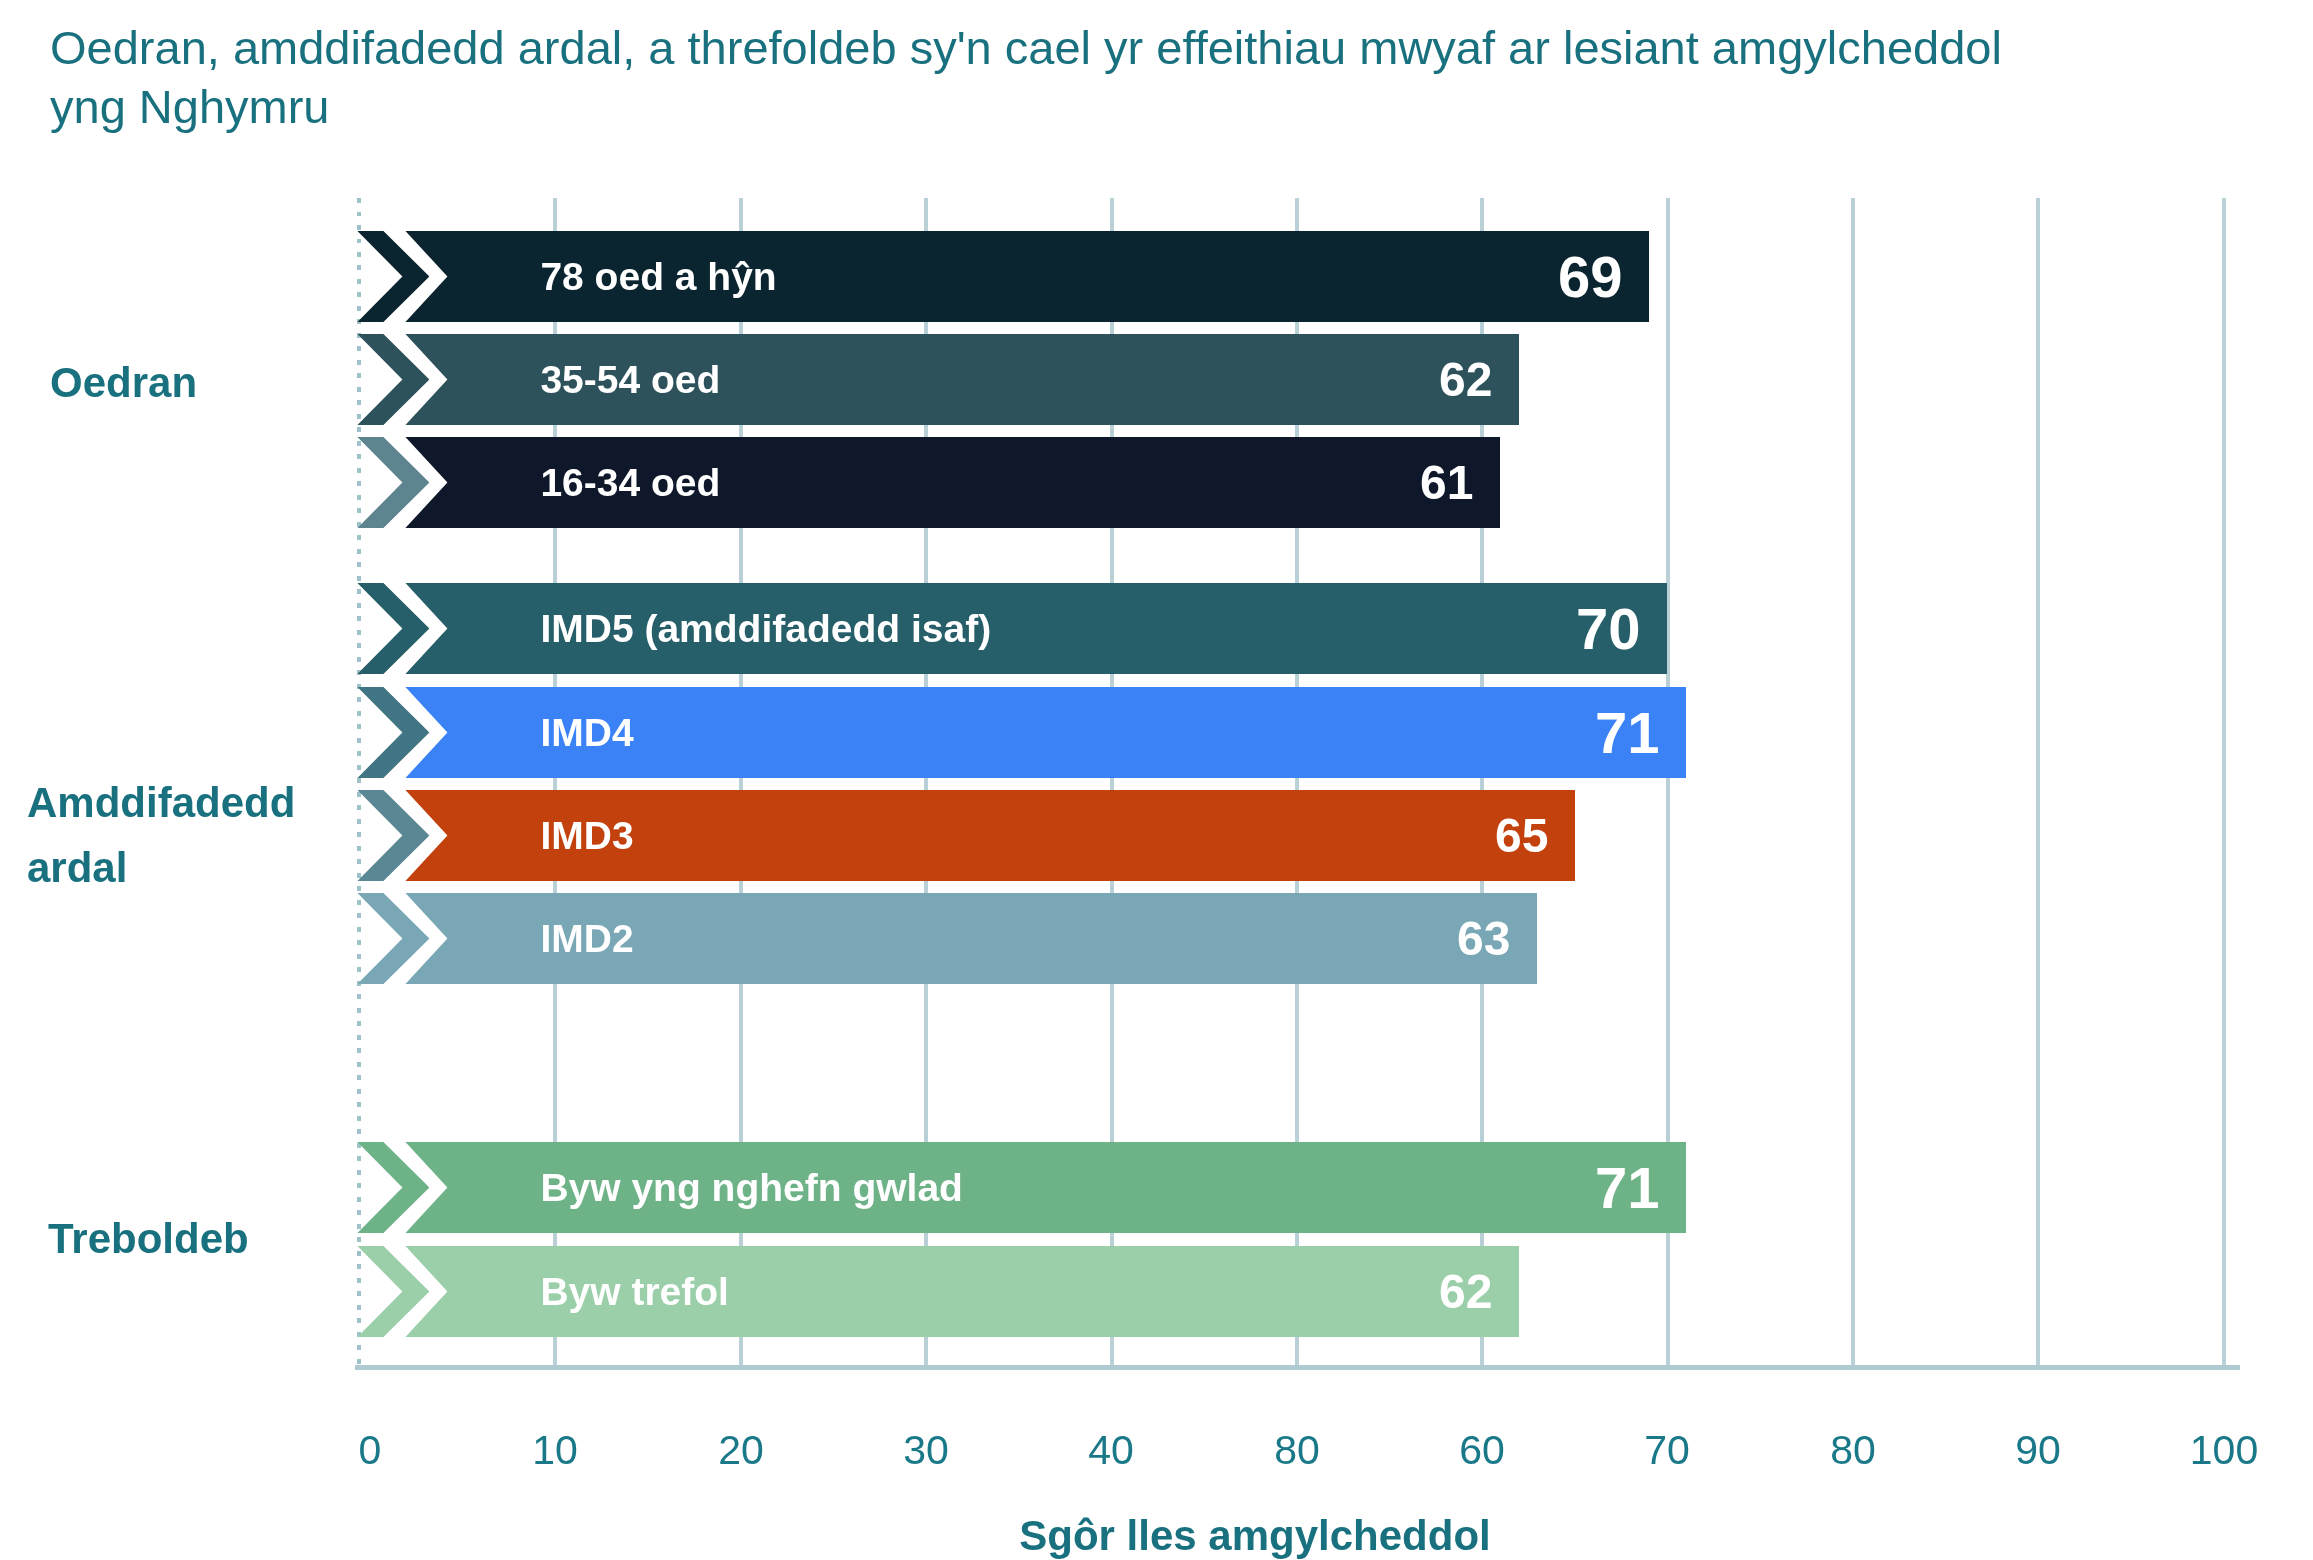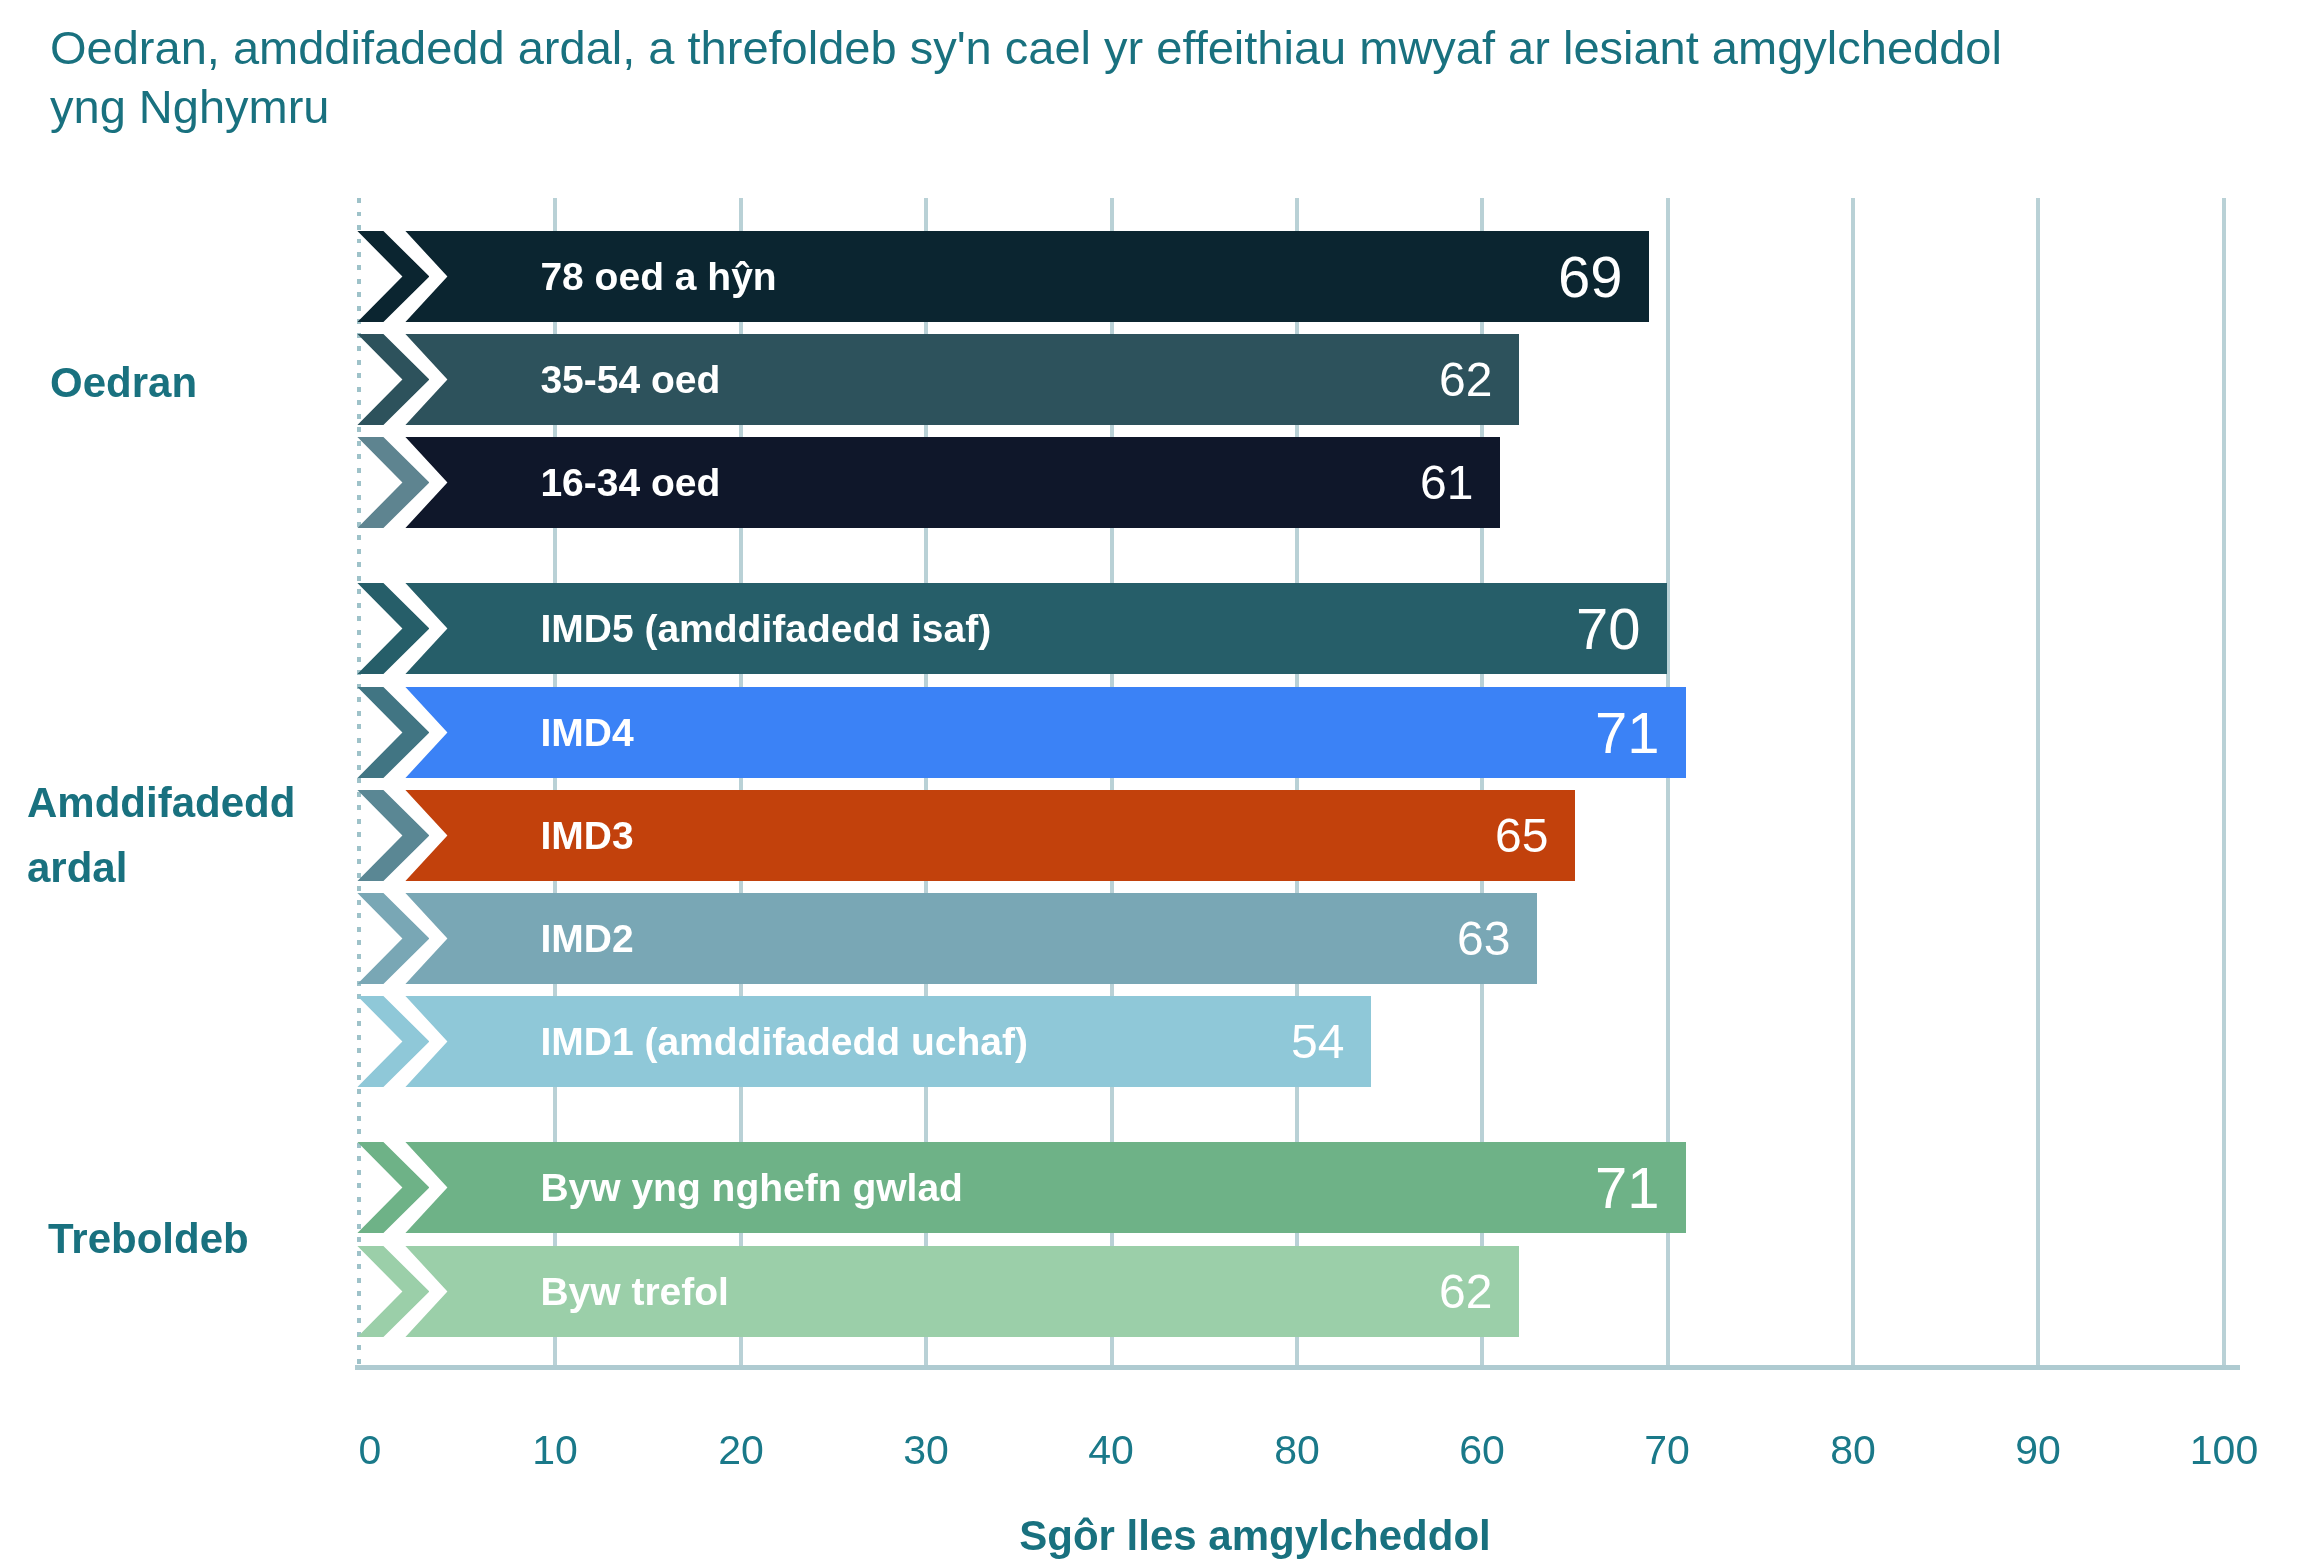--- a/index.html
+++ b/index.html
@@ -21,7 +21,7 @@
        display:flex;align-items:center;justify-content:space-between;
        padding-left:135px;padding-right:27px;box-sizing:border-box;}
   .bar-label{color:#ffffff;font-weight:700;font-size:39px;white-space:nowrap;}
-  .bar-value{color:#ffffff;font-weight:400;font-size:48px;}
+  .bar-value{color:#ffffff;font-weight:700;font-size:48px;}
   .bar-value.big{font-size:58px;}
   .tick{position:absolute;top:1427px;transform:translateX(-50%);
         font-size:41px;color:#1A7989;}

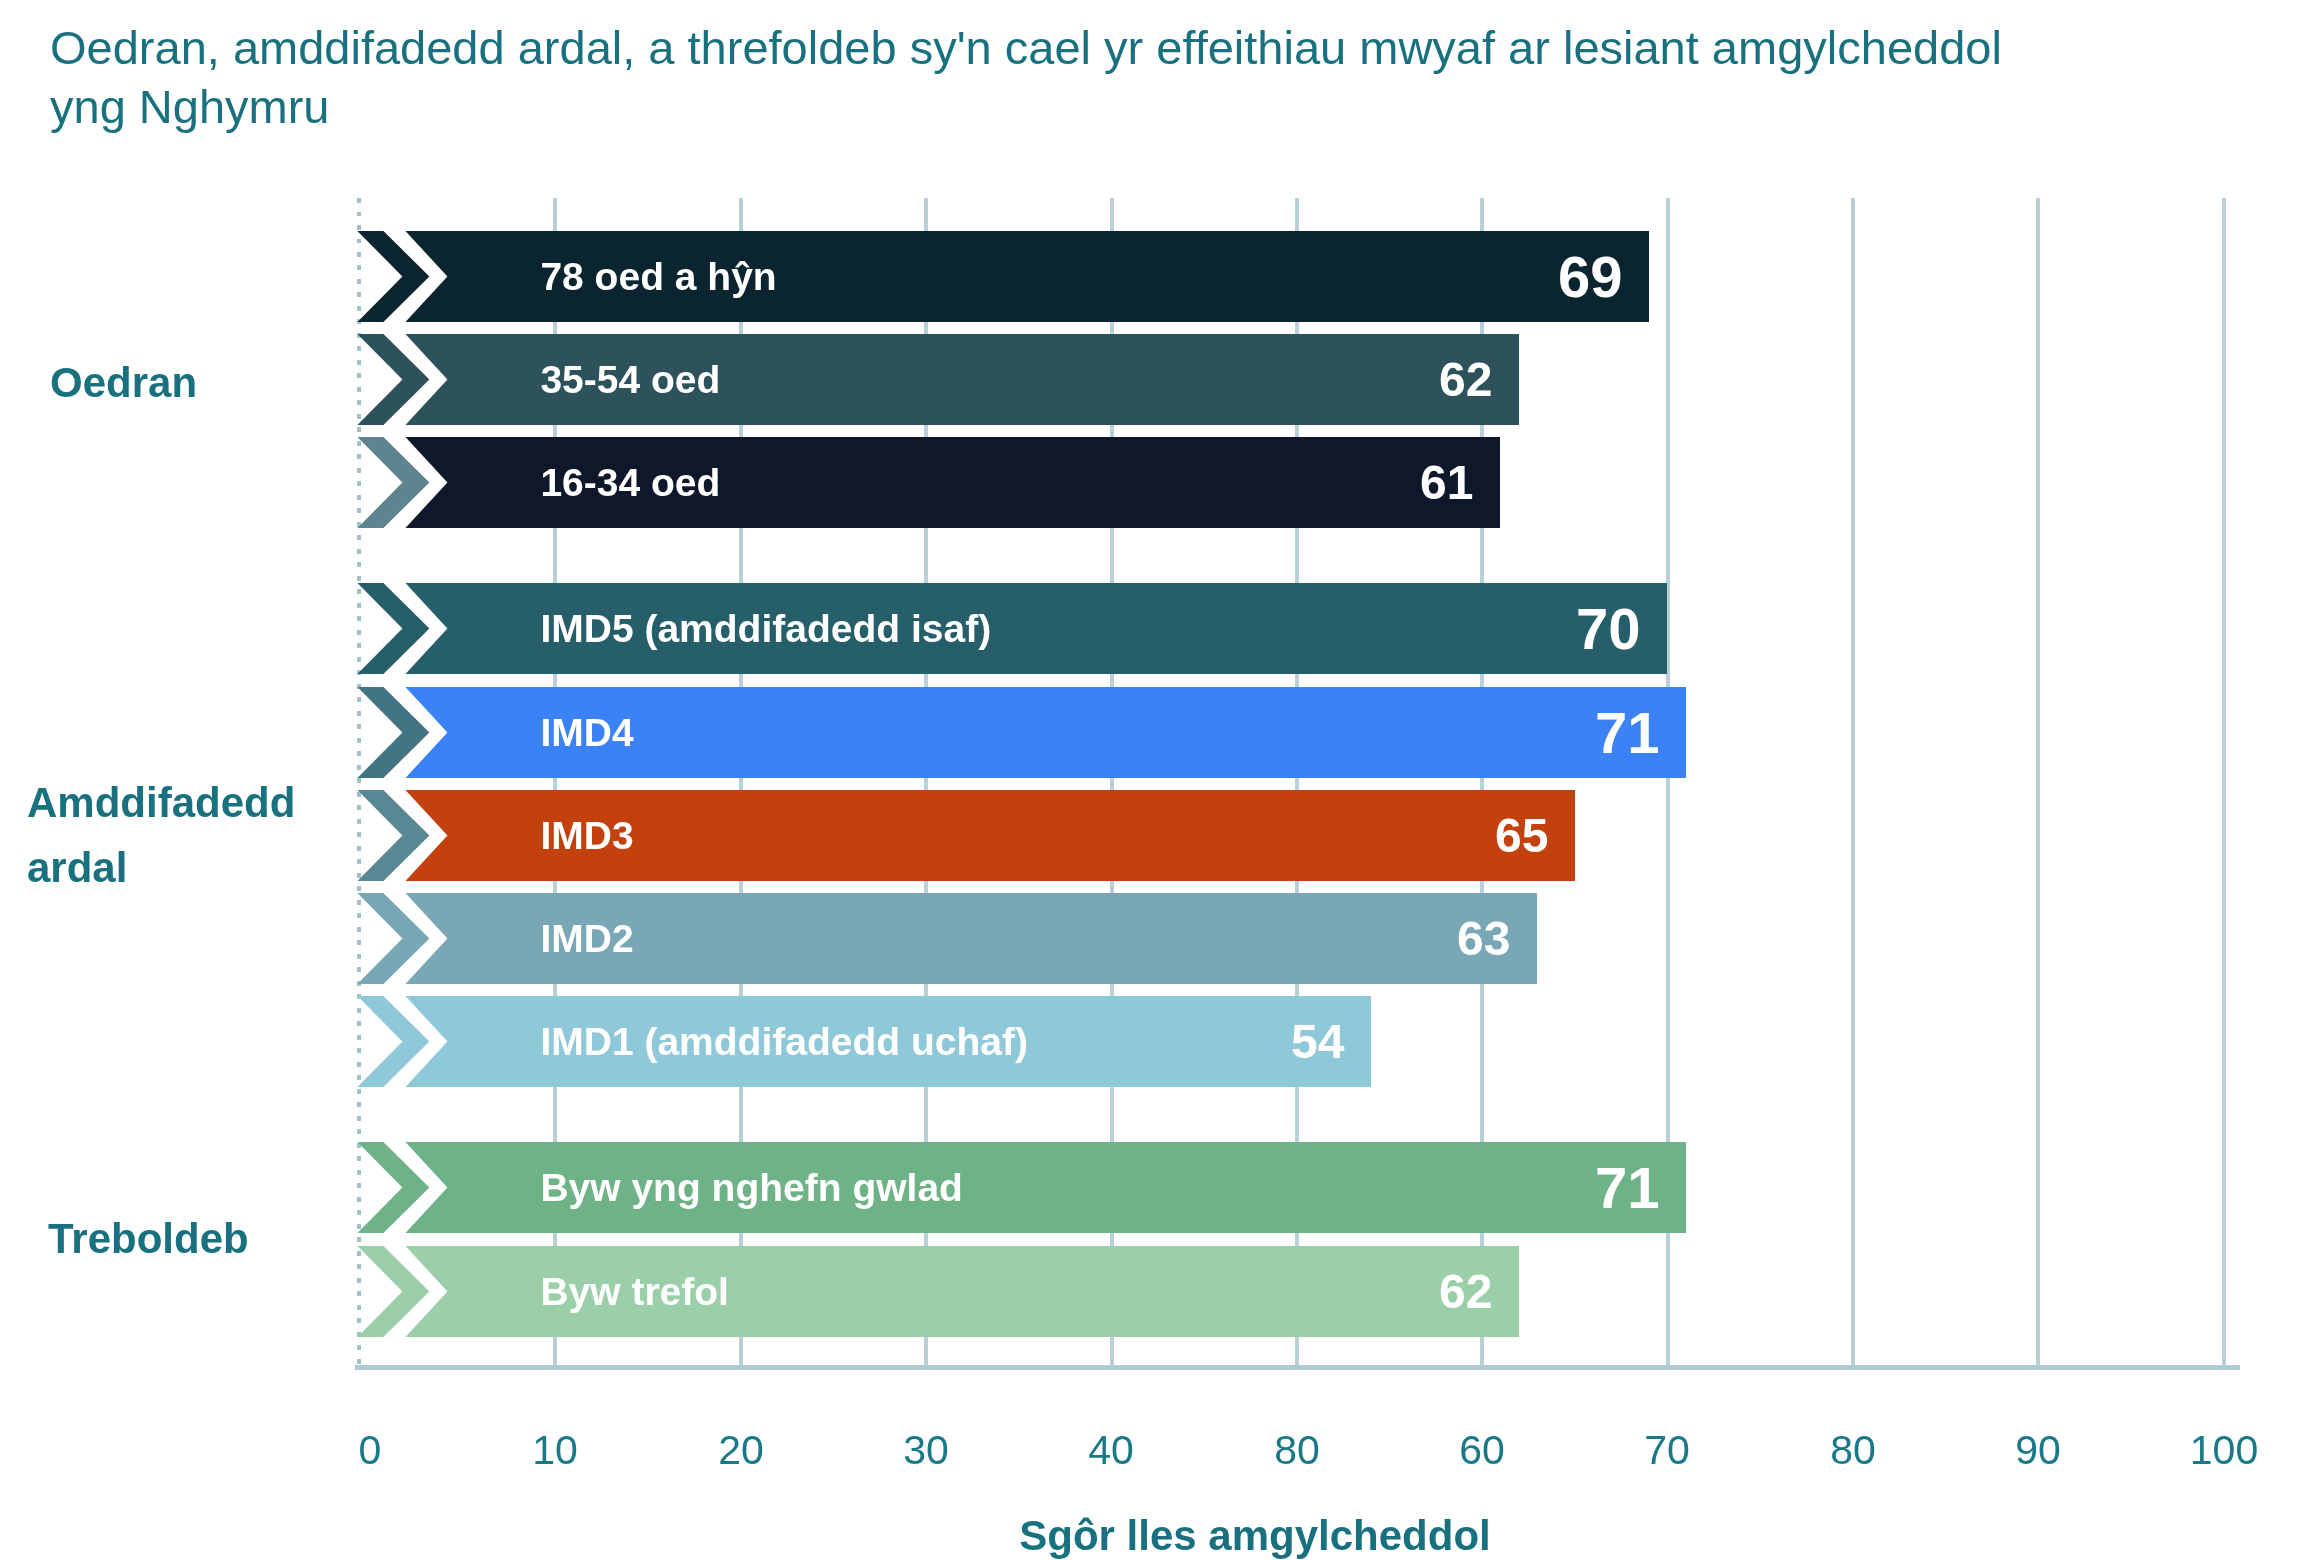--- a/index.html
+++ b/index.html
@@ -97,13 +97,6 @@
           <span class="bar-value">63</span>
         </div>
       </div>
-      <div class="bar-row" style="top: 798px; left: -12.6px; width: 1014px;">
-        <div class="chev" style="background: rgb(143, 200, 216);"></div>
-        <div class="bar" style="background: rgb(143, 200, 216);">
-          <span class="bar-label">IMD1 (amddifadedd uchaf)</span>
-          <span class="bar-value">54</span>
-        </div>
-      </div>
       <div class="bar-row" style="top: 944px; left: -12.6px; width: 1329px;">
         <div class="chev" style="background: rgb(110, 178, 135);"></div>
         <div class="bar" style="background: rgb(110, 178, 135);">

